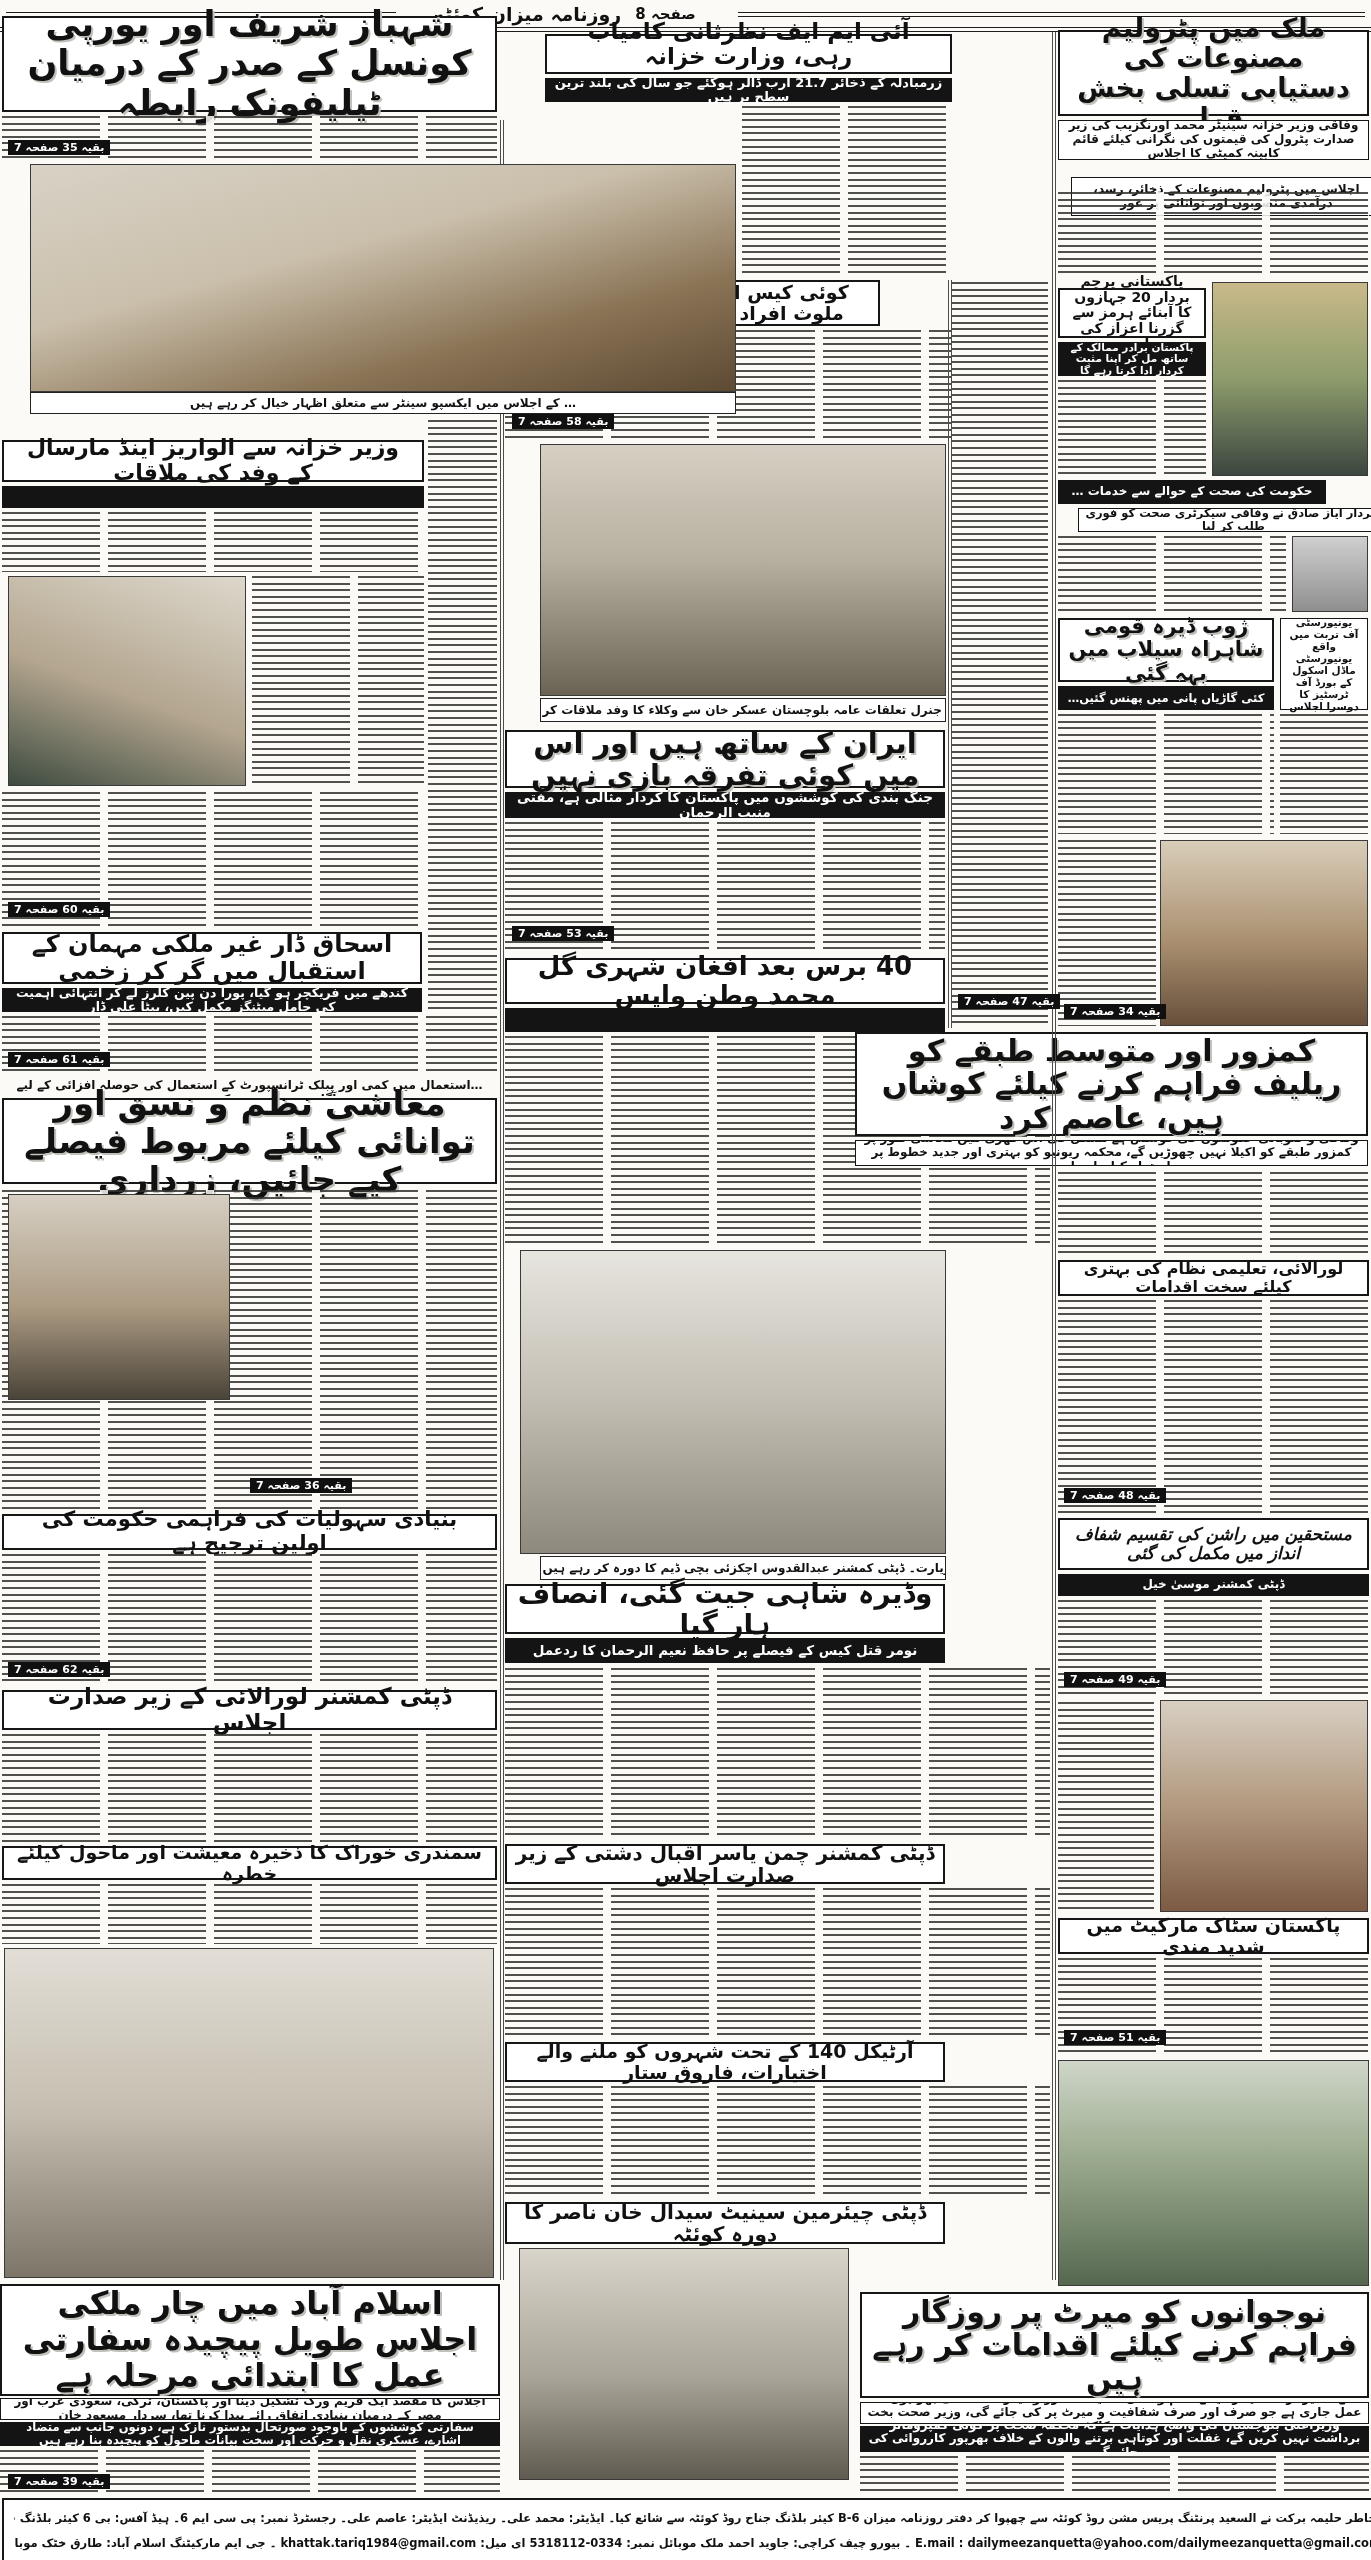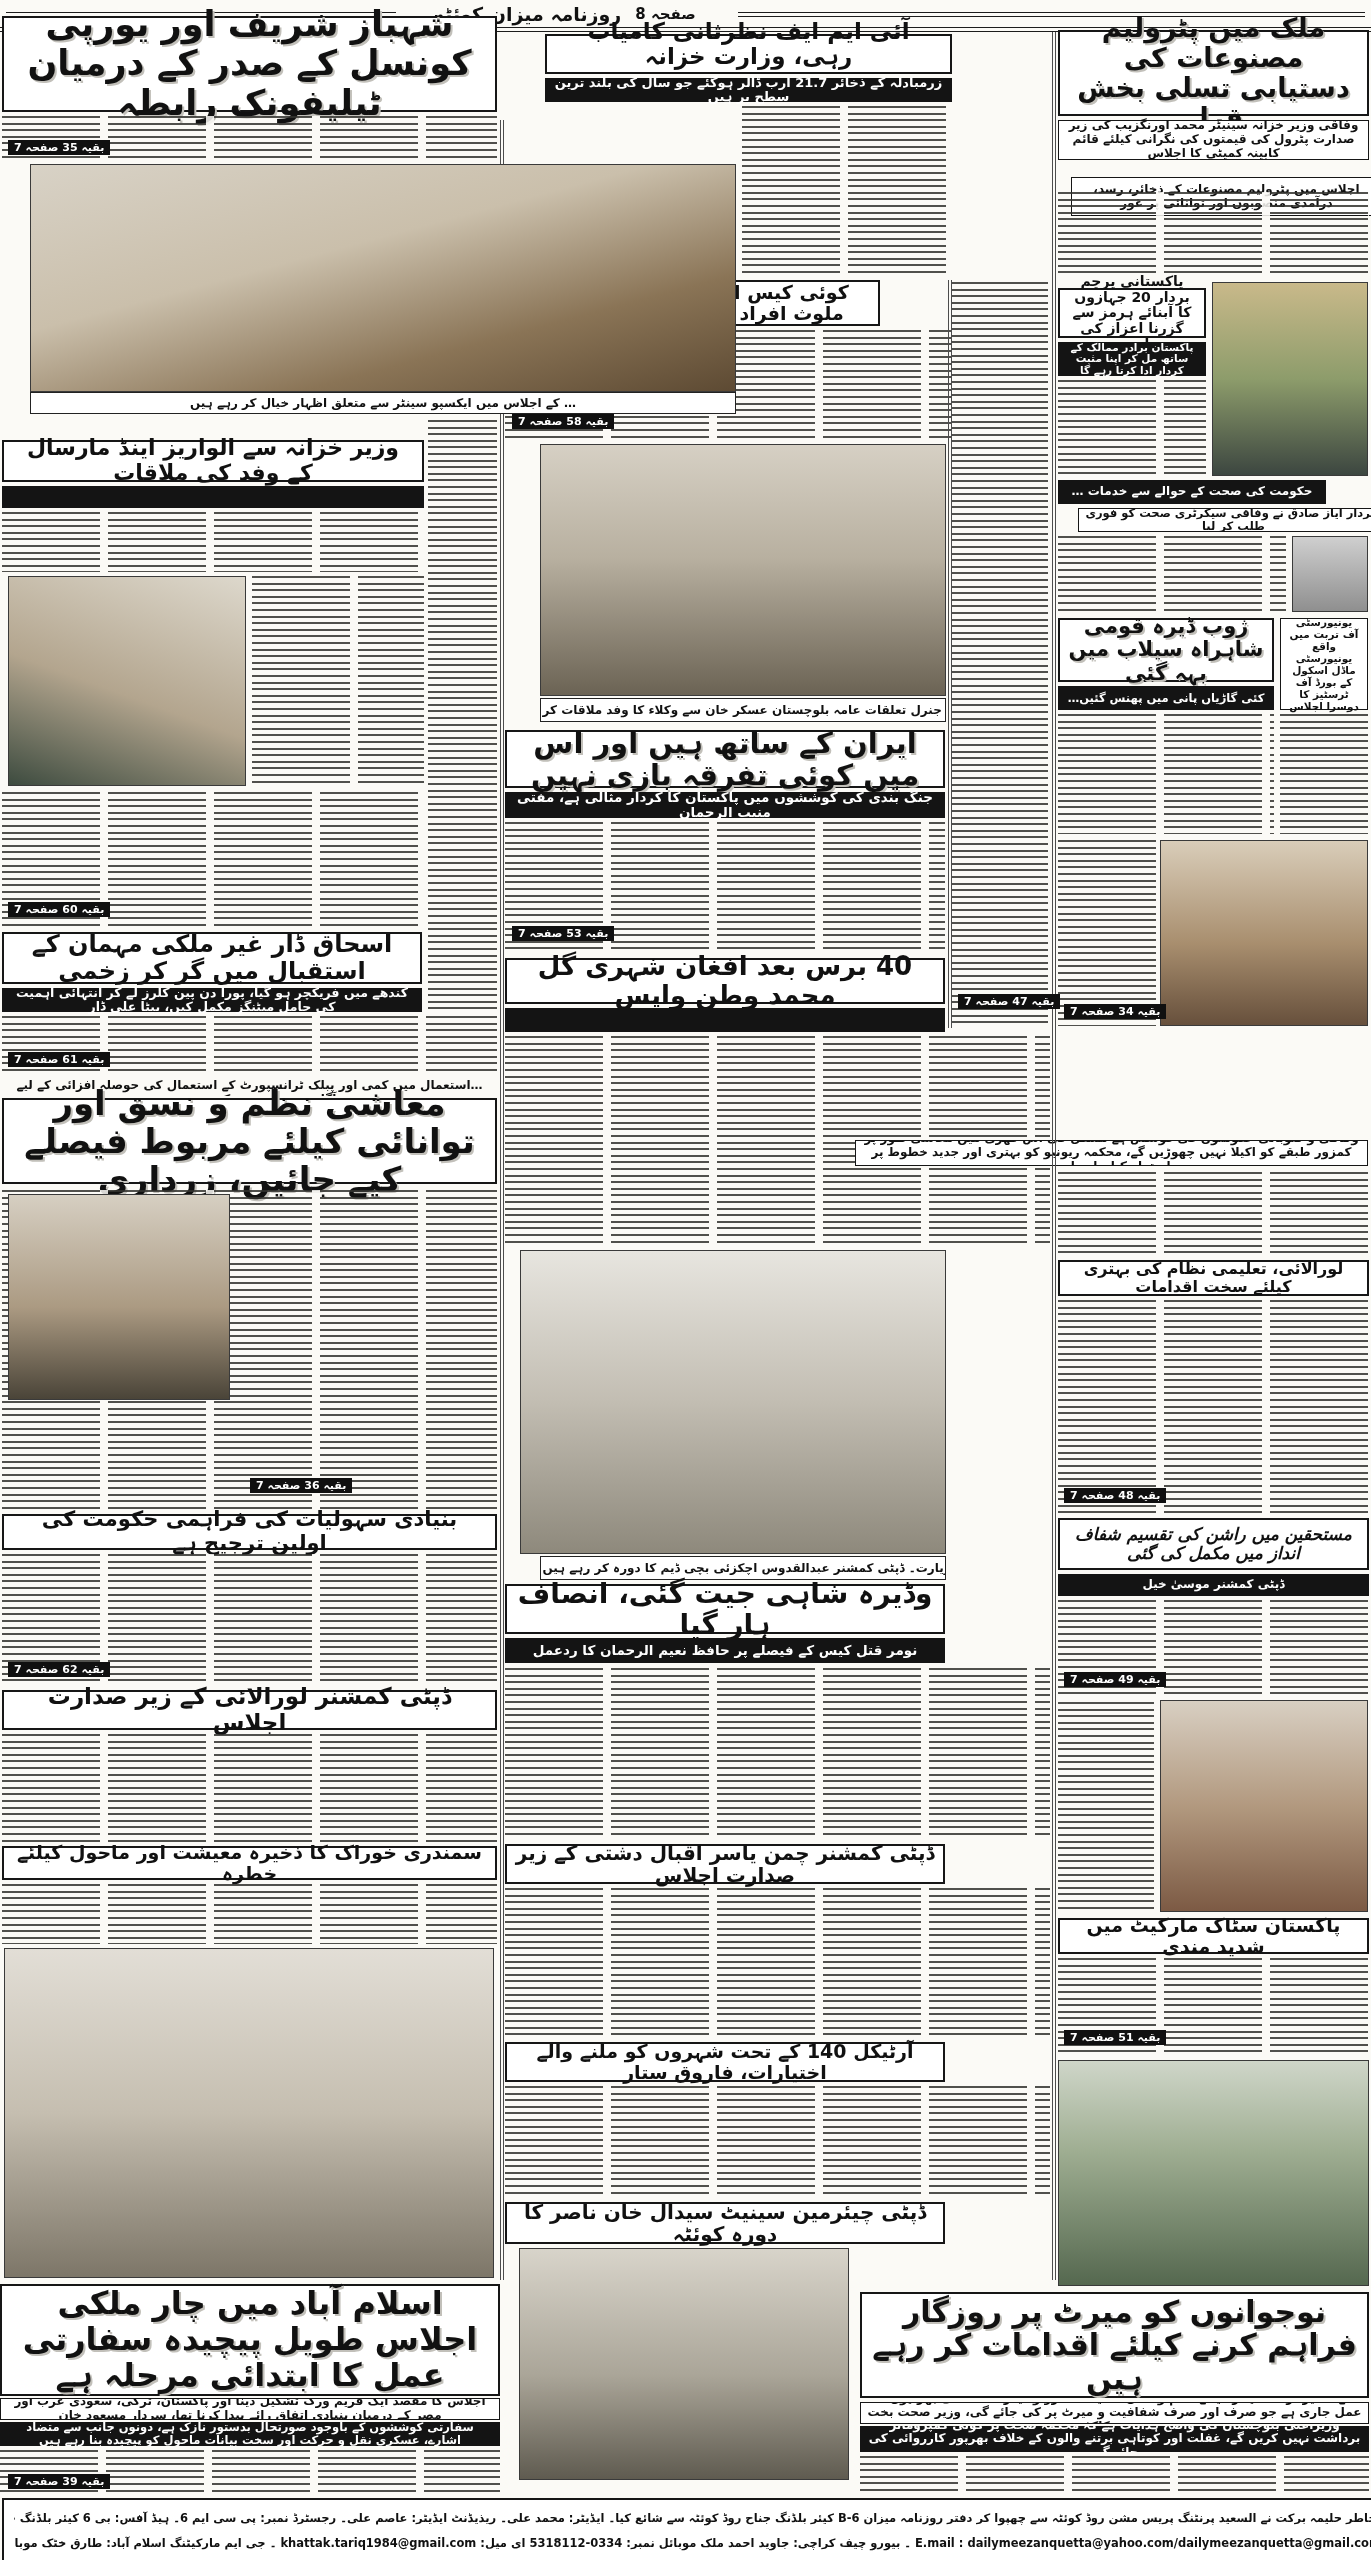--- a/index.html
+++ b/index.html
@@ -232,6 +232,9 @@
   <div class="blk photo" style="left:1160px;top:840px;width:208px;height:186px;background:linear-gradient(180deg,#d9cdb9 0%,#a98f6f 55%,#67503c 100%);"></div>
   <div class="more" style="left:1064px;top:1004px;"><span>بقیہ 34 صفحہ 7</span></div>
 
+  <div class="blk hl cal" style="left:855px;top:1032px;width:513px;height:104px;font-size:30px;">
+      <span>کمزور اور متوسط طبقے کو ریلیف فراہم کرنے کیلئے کوشاں ہیں، عاصم کرد</span>
+    </div>
   <div class="blk wline clamp" style="left:855px;top:1140px;width:513px;height:26px;font-size:12px;">
       <span>وفاقی و صوبائی حکومتوں کی کوشش ہے مشکل کی اس گھڑی میں معاشی طور پر کمزور طبقے کو اکیلا نہیں چھوڑیں گے، محکمہ ریونیو کو بہتری اور جدید خطوط پر استوار کیا جا رہا ہے</span>
     </div>

